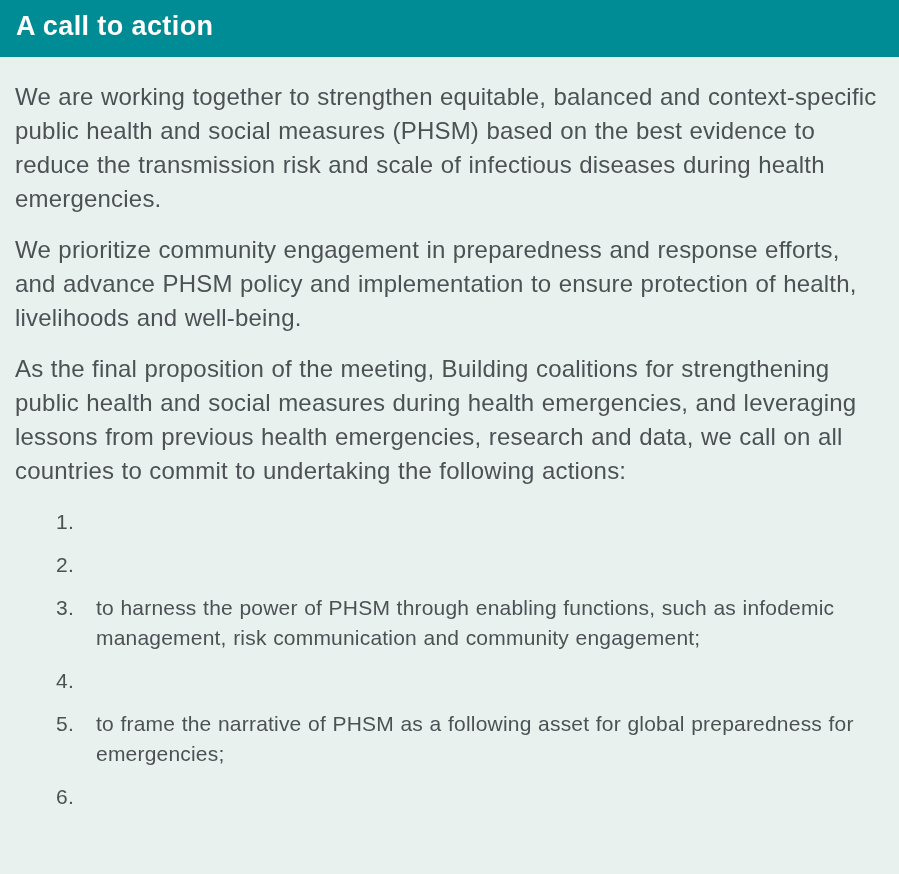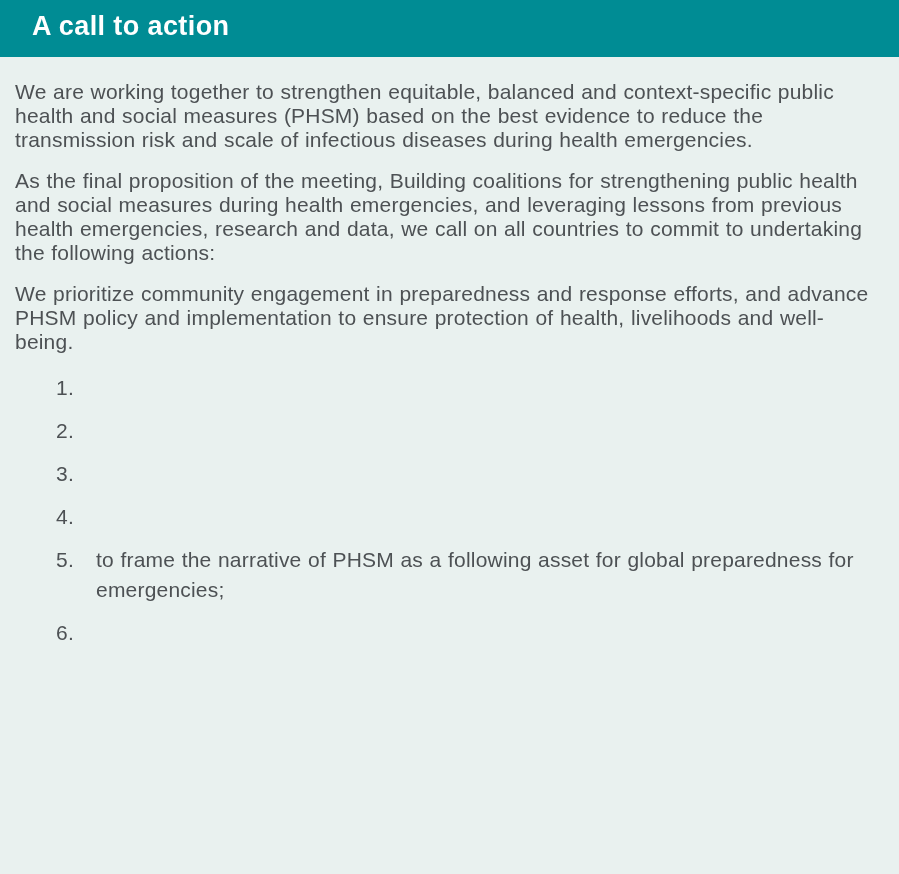--- a/index.html
+++ b/index.html
@@ -20,7 +20,7 @@
     padding: 0 16px 5px 16px;
   }
   .page-title {
-    margin: 16px;
+    margin: 0;
     font-size: 27px;
     font-weight: 700;
     letter-spacing: 0.4px;

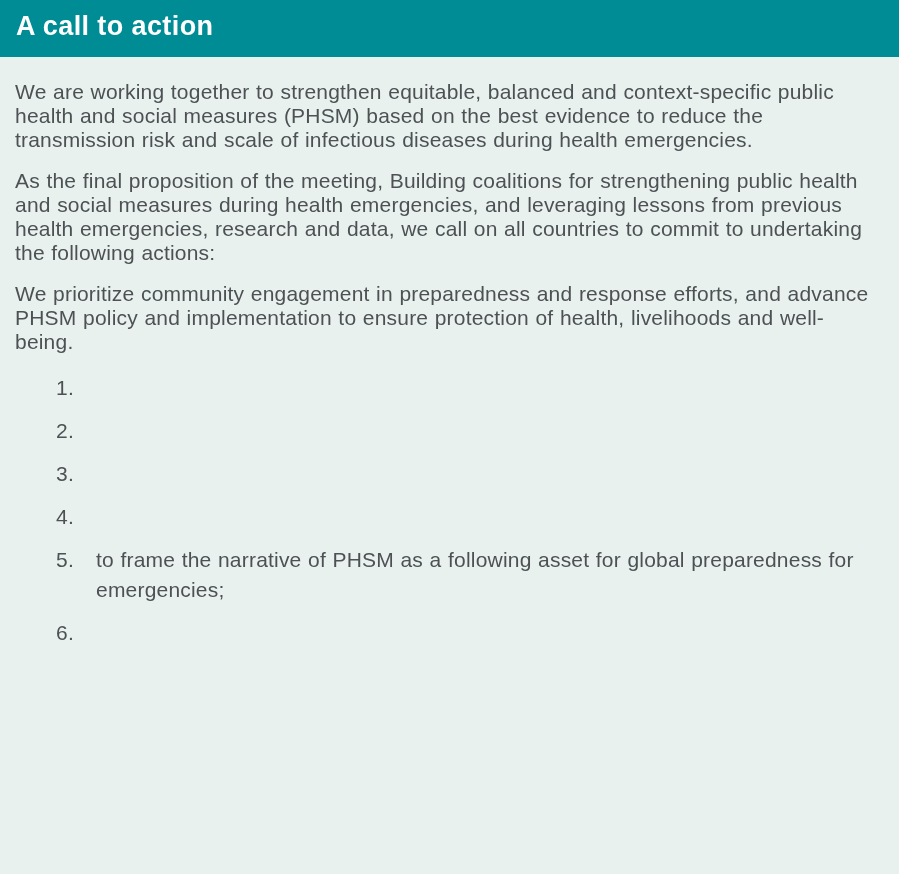--- a/index.html
+++ b/index.html
@@ -32,8 +32,8 @@
   .para {
     margin: 0 0 17px 0;
     max-width: 866px;
-    font-size: 21px;
-    line-height: 24px;
+    font-size: 24px;
+    line-height: 34px;
     letter-spacing: 0.2px;
     word-spacing: 0.5px;
   }

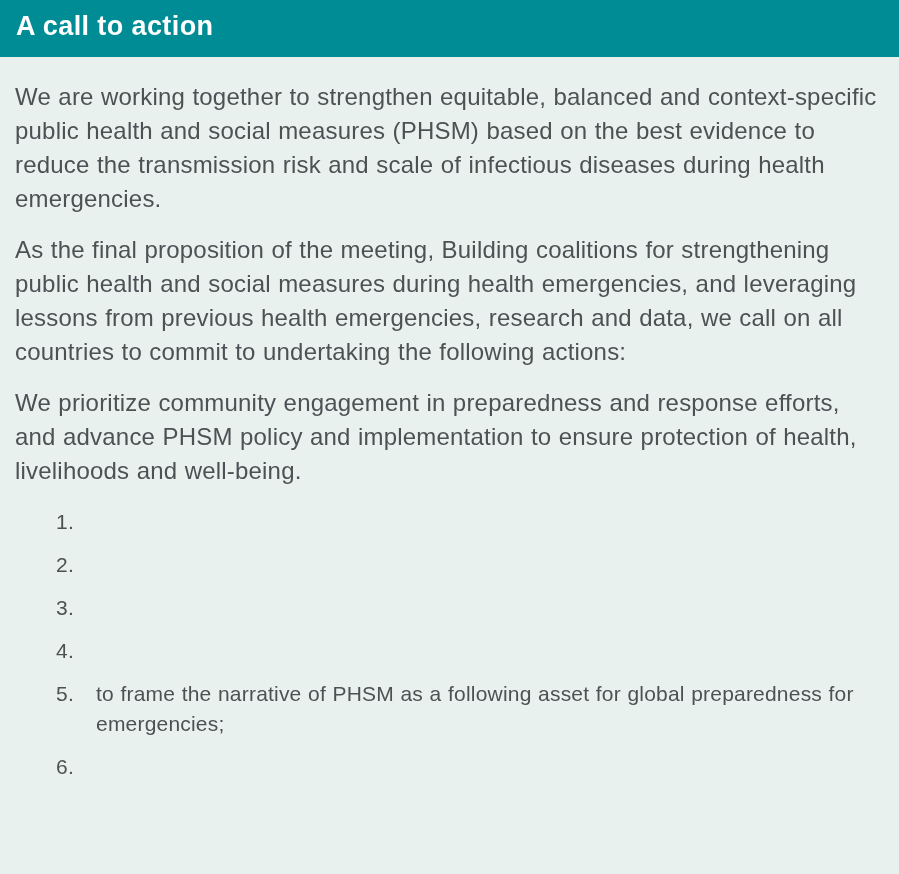--- a/index.html
+++ b/index.html
@@ -70,8 +70,8 @@
   <main class="content">
 
     <p class="para">We are working together to strengthen equitable, balanced and context-specific public health and social measures (PHSM) based on the best evidence to reduce the transmission risk and scale of infectious diseases during health emergencies.</p>
+    <p class="para">We prioritize community engagement in preparedness and response efforts, and advance PHSM policy and implementation to ensure protection of health, livelihoods and well-being.</p>
     <p class="para">As the final proposition of the meeting, Building coalitions for strengthening public health and social measures during health emergencies, and leveraging lessons from previous health emergencies, research and data, we call on all countries to commit to undertaking the following actions:</p>
-    <p class="para">We prioritize community engagement in preparedness and response efforts, and advance PHSM policy and implementation to ensure protection of health, livelihoods and well-being.</p>
 
     <ol class="actions-list">
       <li class="action-item">

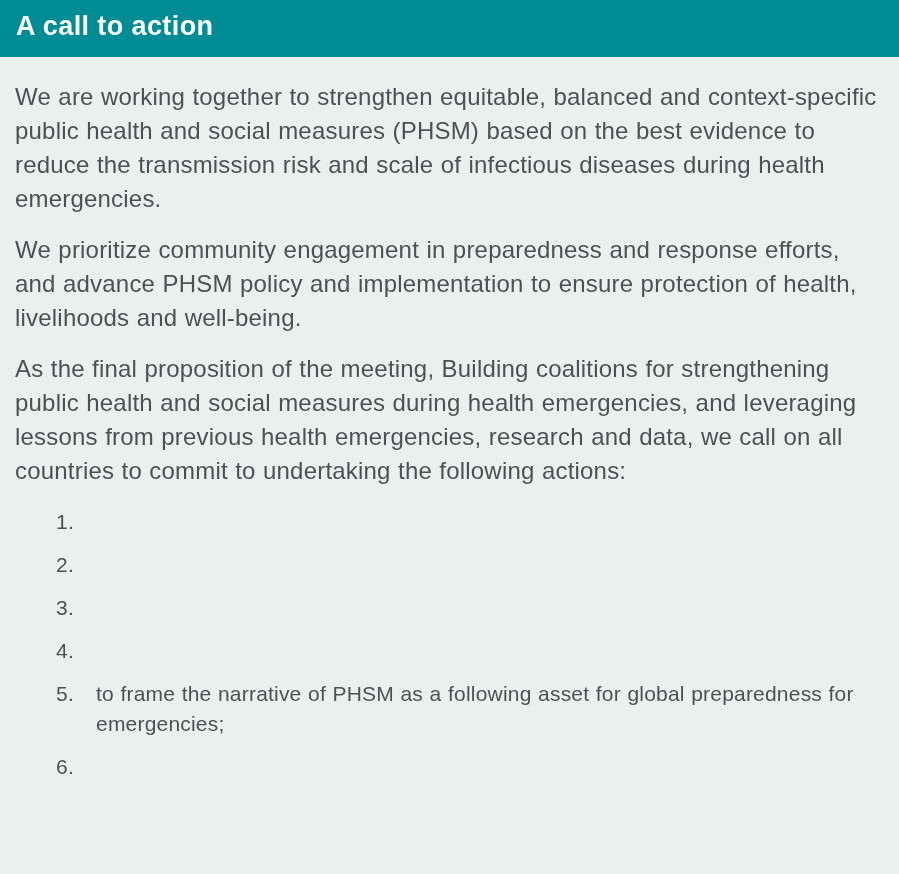--- a/index.html
+++ b/index.html
@@ -82,6 +82,7 @@
       </li>
       <li class="action-item">
         <span class="action-number">3.</span>
+        <span class="action-text">to harness the power of PHSM through enabling functions, such as infodemic management, risk communication and community engagement;</span>
       </li>
       <li class="action-item">
         <span class="action-number">4.</span>

